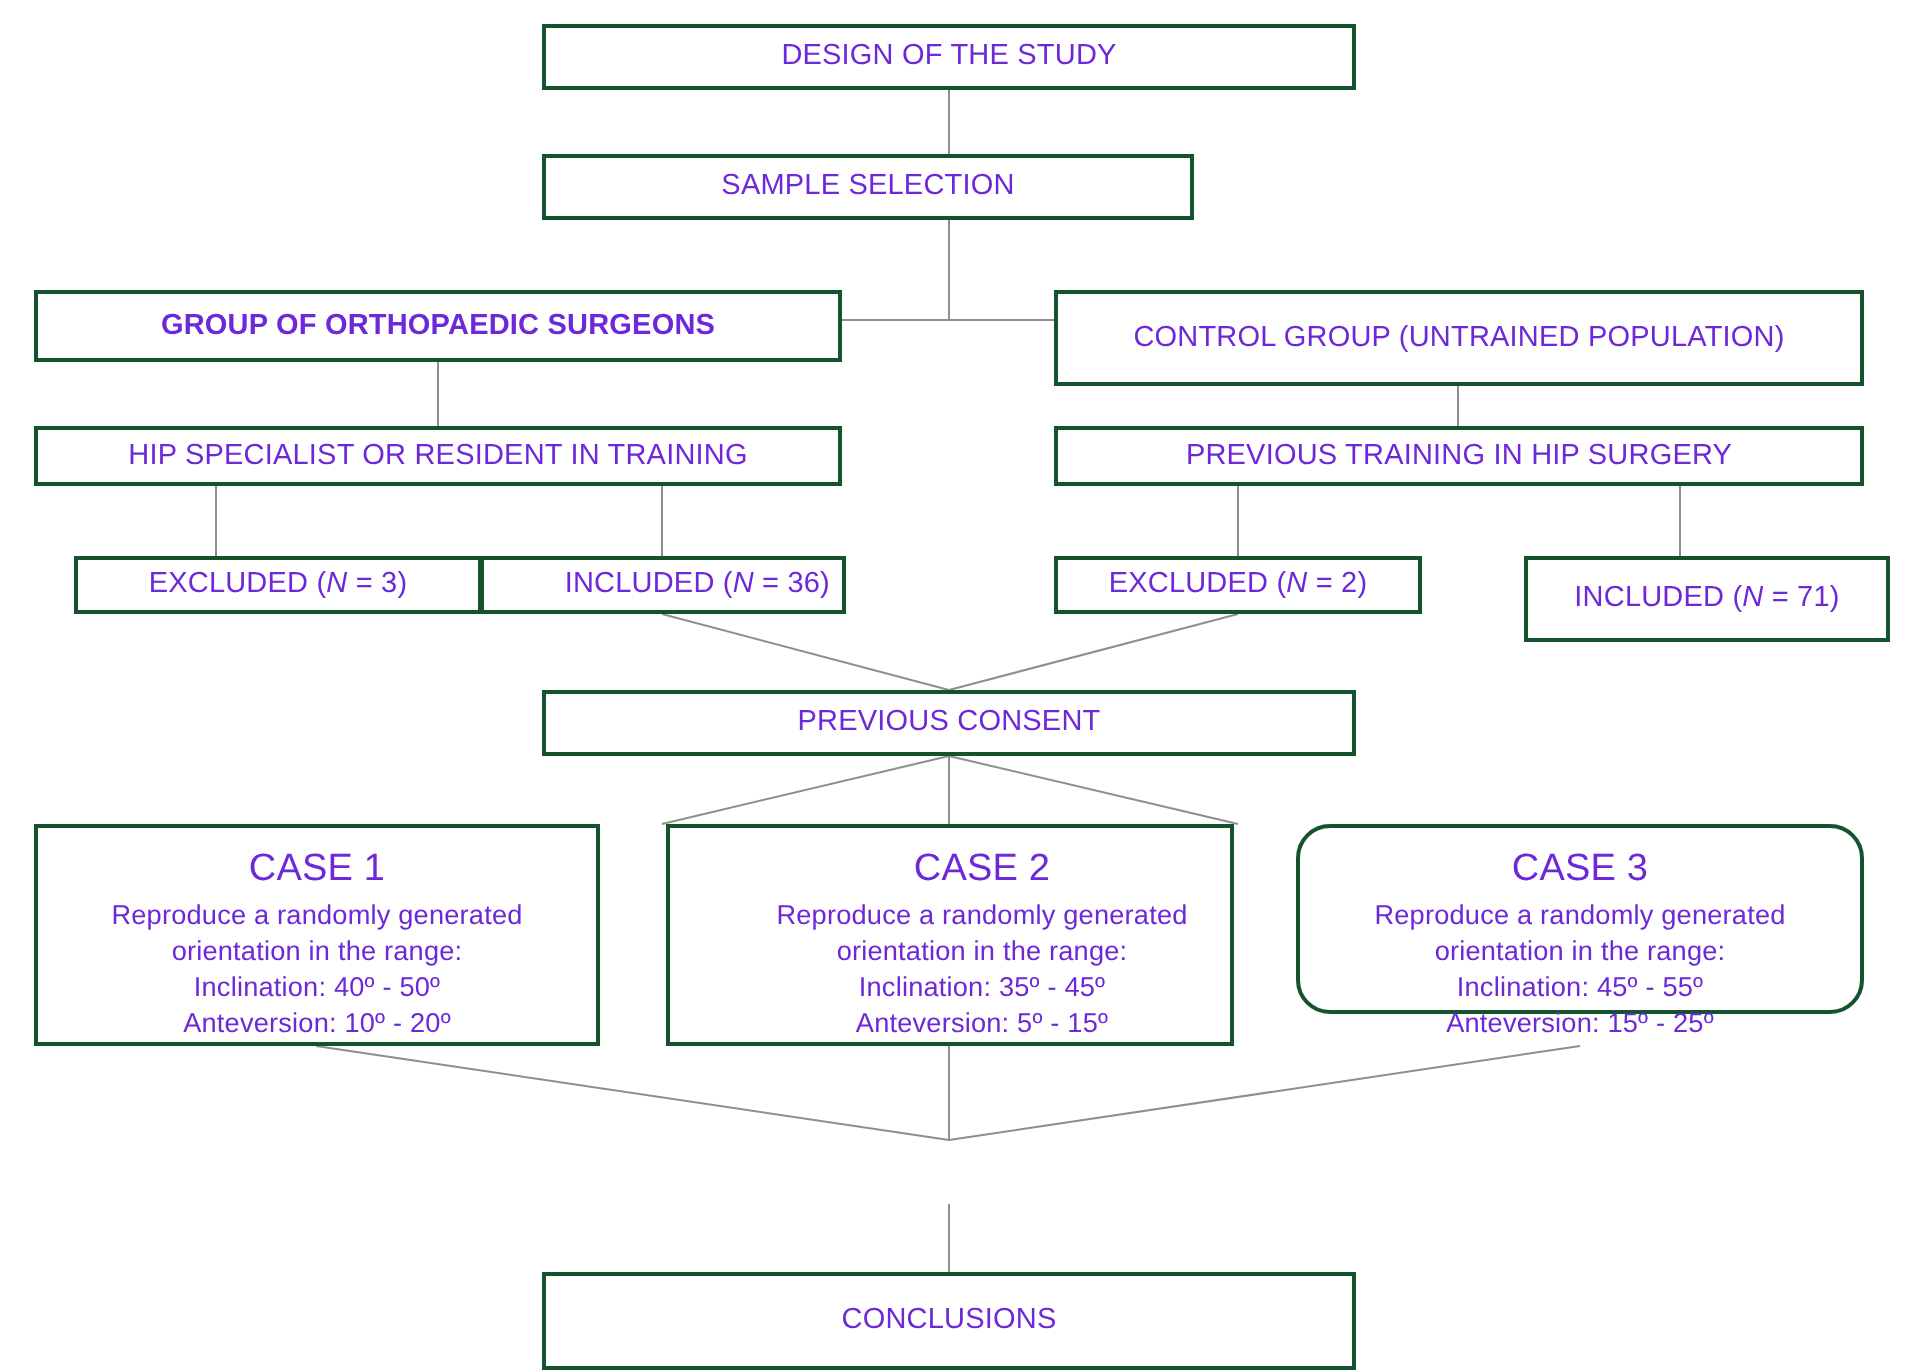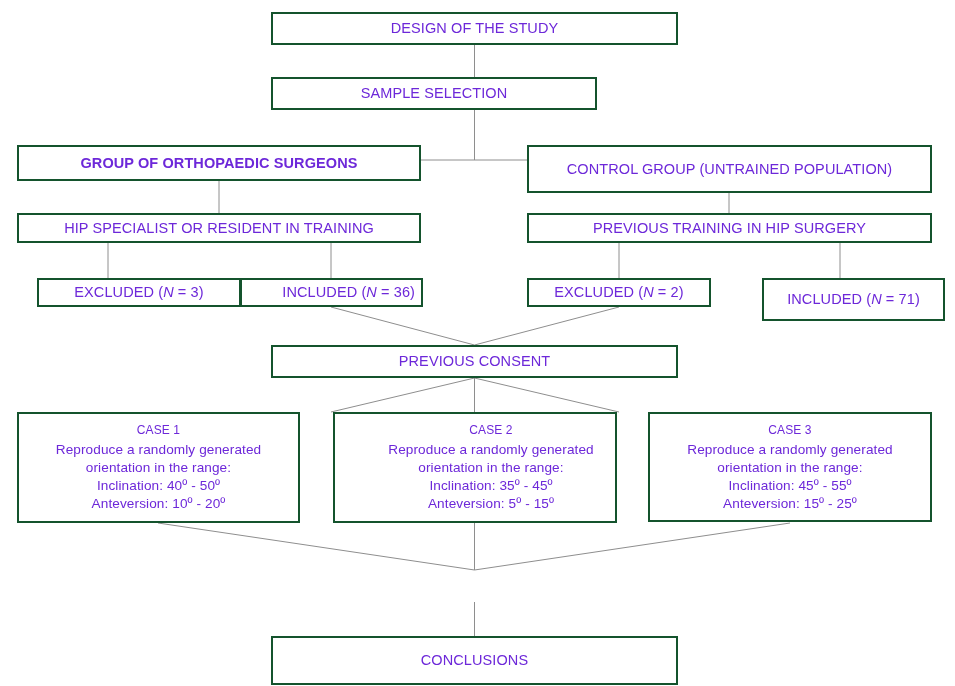--- a/index.html
+++ b/index.html
@@ -48,7 +48,7 @@
     font-style: italic;
   }
   .case-title {
-    font-size: 12px;
+    font-size: 19px;
     margin-bottom: 3px;
   }
   .case-line {

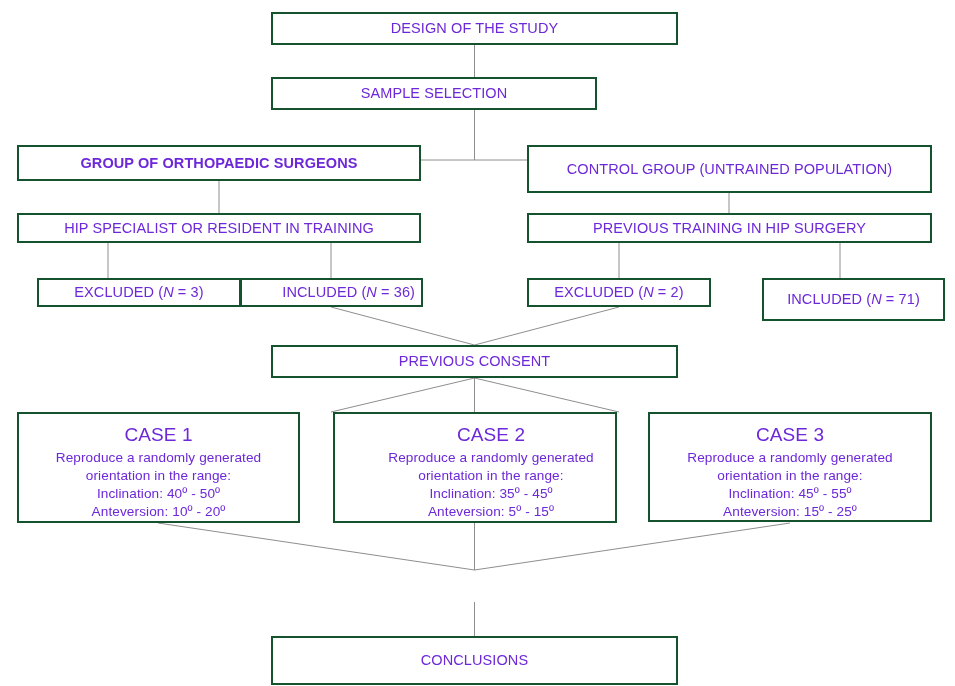--- a/index.html
+++ b/index.html
@@ -159,7 +159,7 @@
     <span class="case-line">Inclination: 35º - 45º</span>
     <span class="case-line">Anteversion: 5º - 15º</span>
   </div>
-  <div class="node case-box" style="left:648px; top:412px; width:284px; height:110px;">
+  <div class="node case-box" style="left:648px; top:412px; width:284px; height:95px;border-radius:17px;">
     <span class="case-title">CASE 3</span>
     <span class="case-line">Reproduce a randomly generated</span>
     <span class="case-line">orientation in the range:</span>

